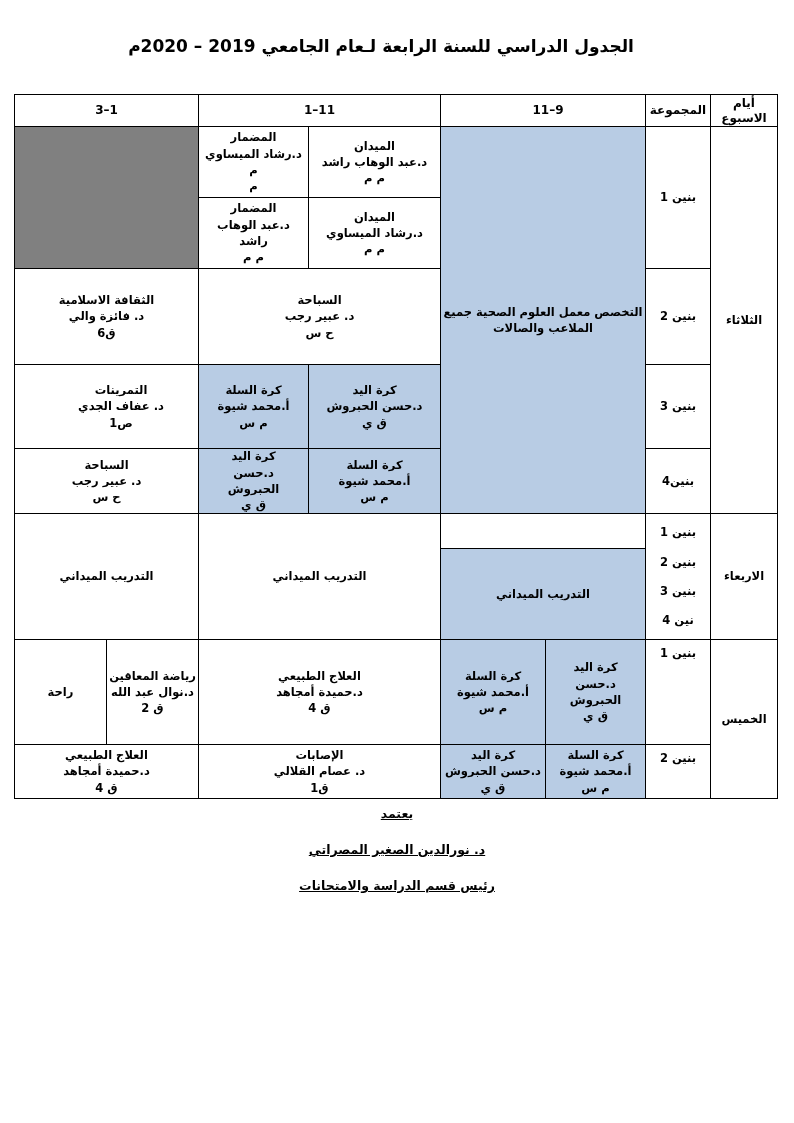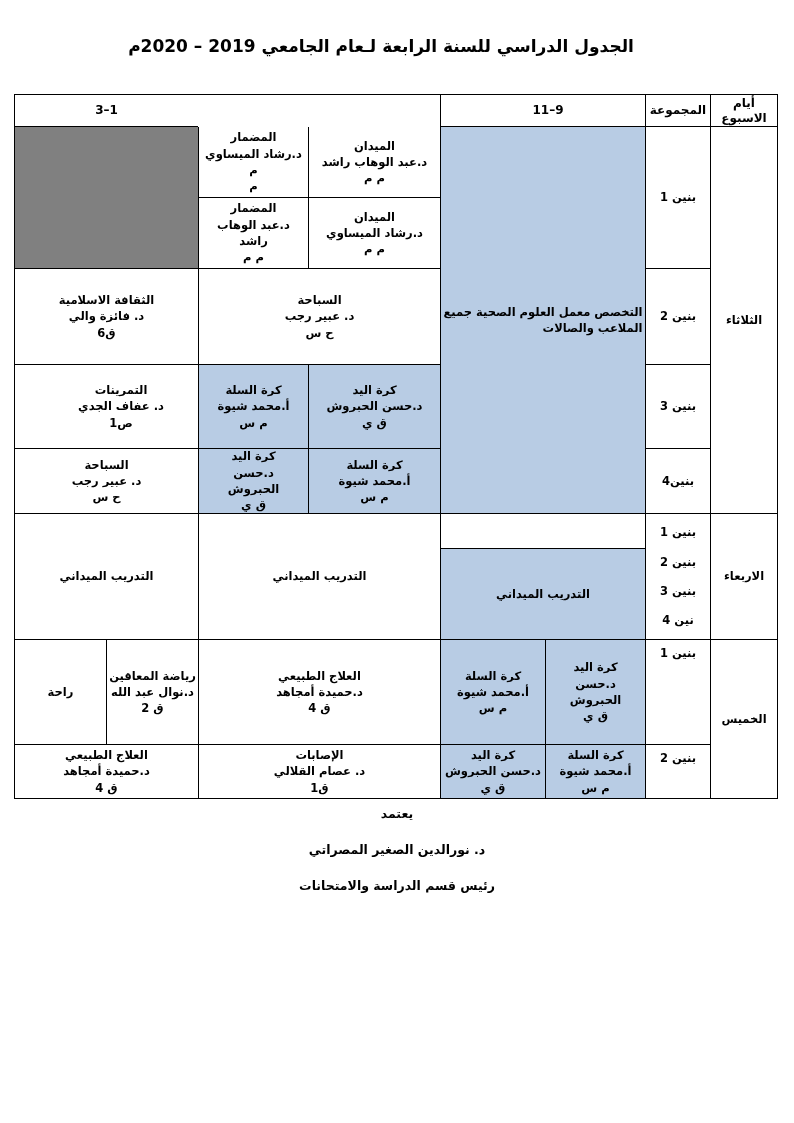--- a/index.html
+++ b/index.html
@@ -54,6 +54,7 @@
 الاسبوع</div>
   <div class="c hdr" style="grid-column:2;grid-row:1;">المجموعة</div>
   <div class="c hdr" style="grid-column:3 / span 2;grid-row:1;padding-left:12px;">9–11</div>
+  <div class="c hdr" style="grid-column:5 / span 2;grid-row:1;">11–1</div>
   <div class="c hdr" style="grid-column:7 / span 2;grid-row:1;">1–3</div>
 
   <div class="c" style="grid-column:1;grid-row:7;">الاربعاء</div>

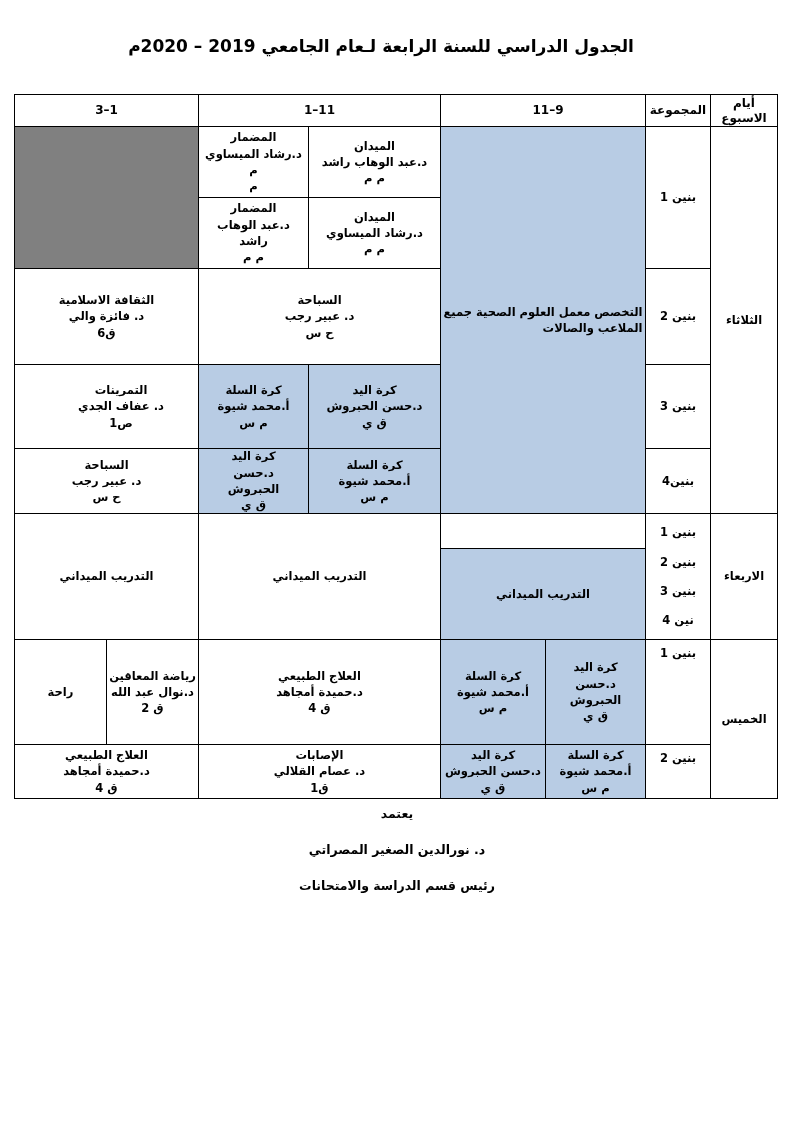--- a/index.html
+++ b/index.html
@@ -66,7 +66,7 @@
   <div class="c" style="grid-column:2;grid-row:5;">بنين 3</div>
   <div class="c" style="grid-column:2;grid-row:6;">بنين4</div>
 
-  <div class="c blue" style="grid-column:3 / span 2;grid-row:2 / span 5;text-align:right;">التخصص معمل العلوم الصحية جميع
+  <div class="c blue" style="grid-column:3 / span 2;grid-row:2 / span 5;">التخصص معمل العلوم الصحية جميع
 الملاعب والصالات</div>
 
   <div class="c" style="grid-column:5;grid-row:2;">الميدان

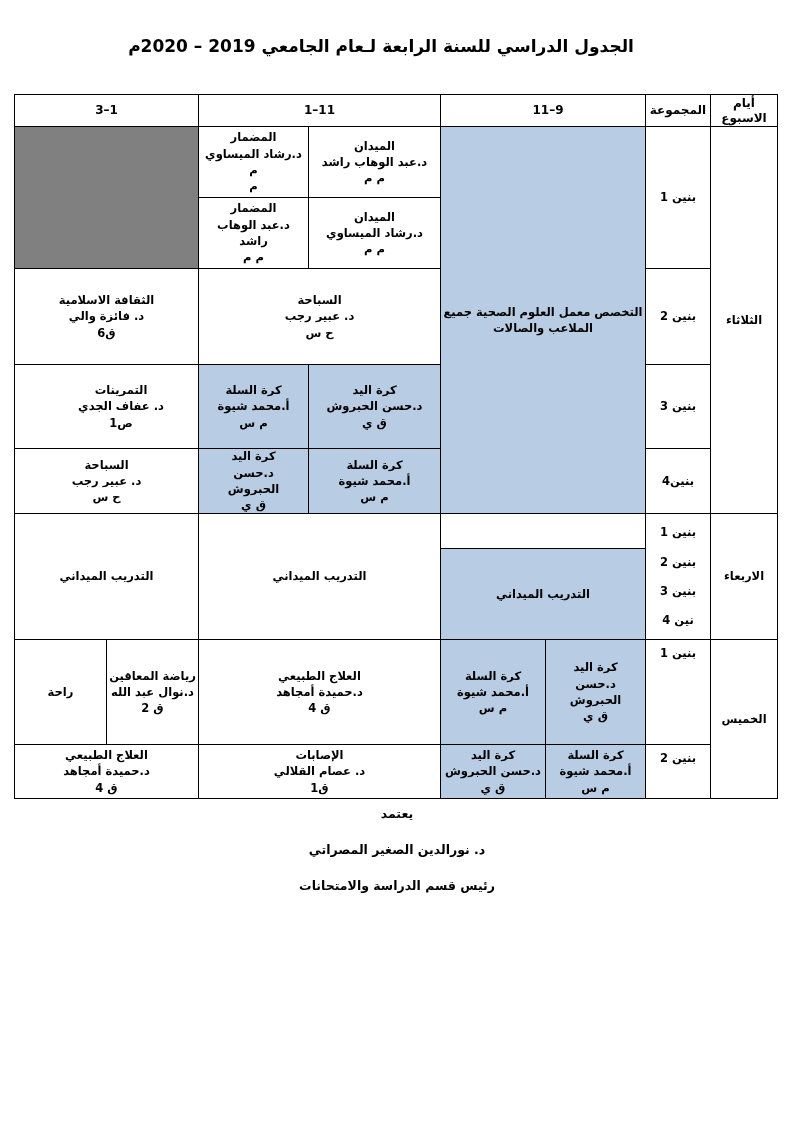--- a/index.html
+++ b/index.html
@@ -39,7 +39,7 @@
   }
   .footer{
     position:absolute;top:806px;left:0;width:794px;text-align:center;
-    font-size:12.5px;font-weight:bold;
+    font-size:12.5px;font-weight:bold;text-decoration:underline;
   }
   .footer div{margin-bottom:21px;}
 </style>

